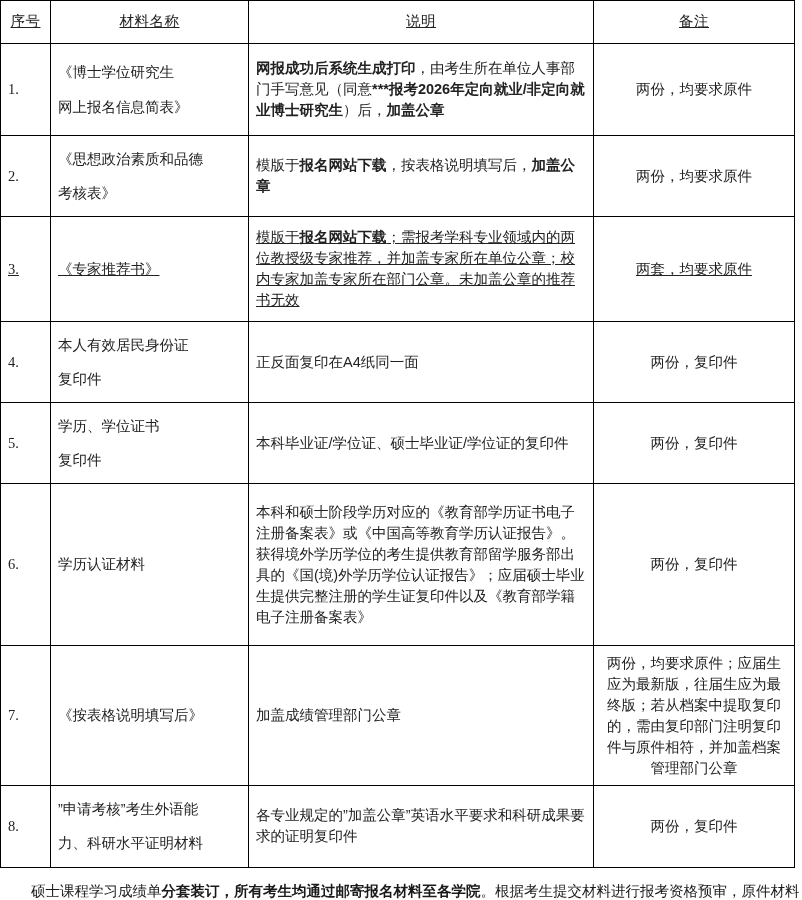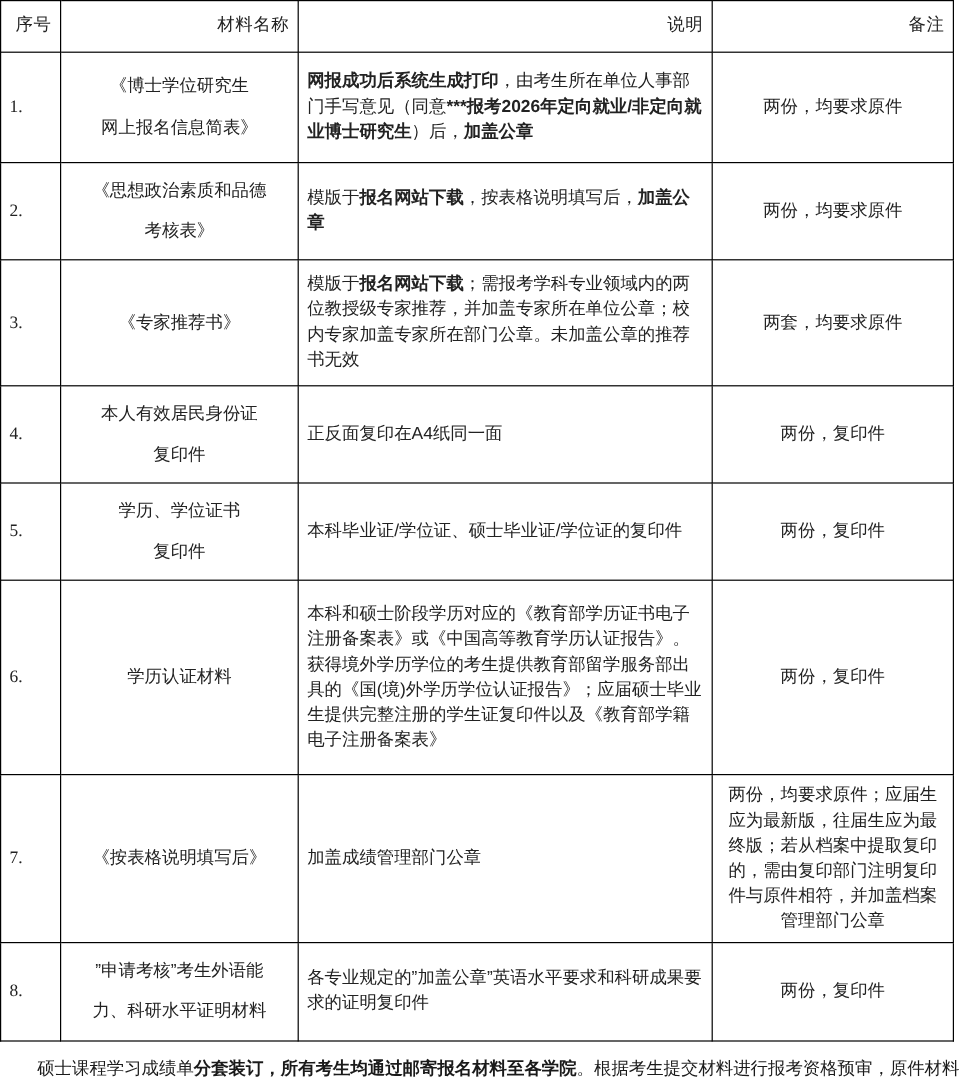--- a/index.html
+++ b/index.html
@@ -46,10 +46,11 @@
 
   
   thead th {
-    text-align: right;
+    text-align: center;
     height: 43px;
     font-size: 15px;
     letter-spacing: 0.5px;
+    text-decoration: underline;
   }
   
   td.idx {

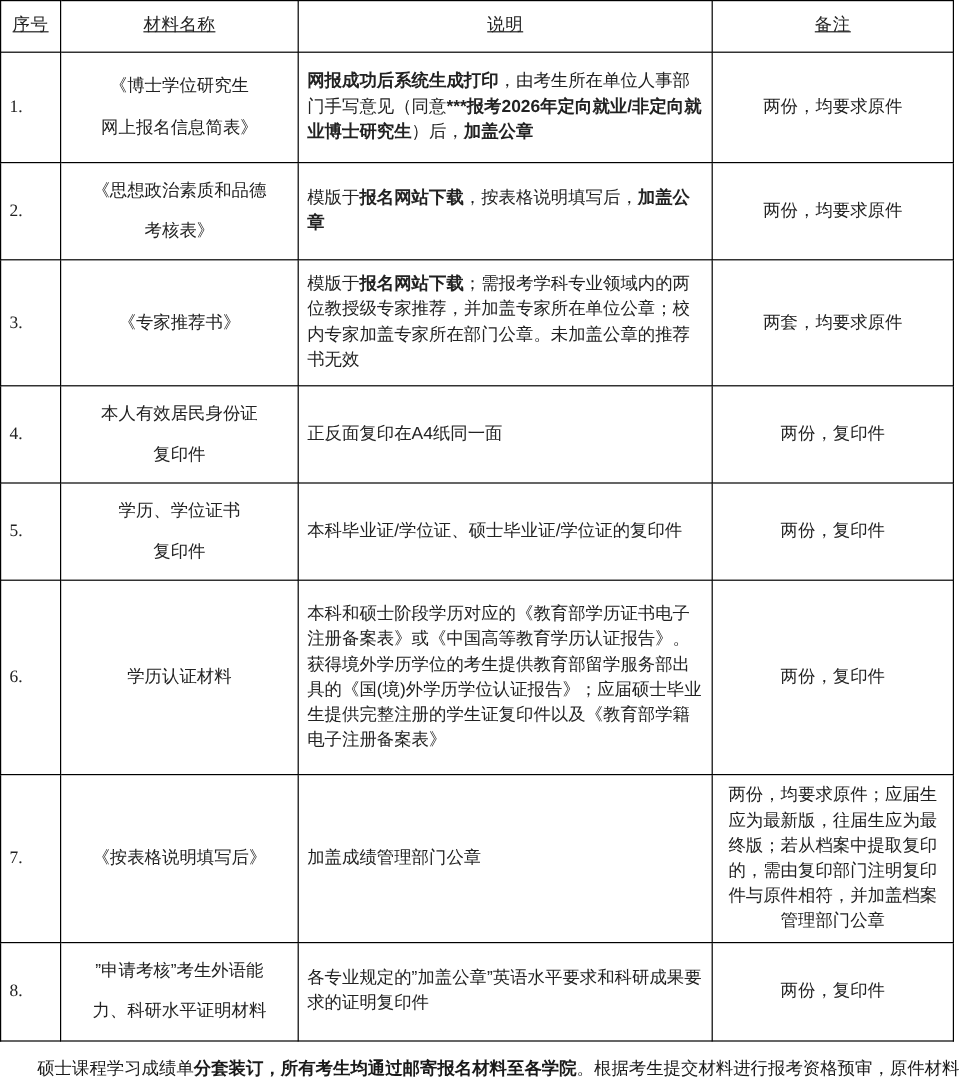--- a/index.html
+++ b/index.html
@@ -61,7 +61,7 @@
   }
   
   td.name {
-    text-align: center;
+    text-align: left;
     font-size: 14.5px;
   }
   td.name.spaced {

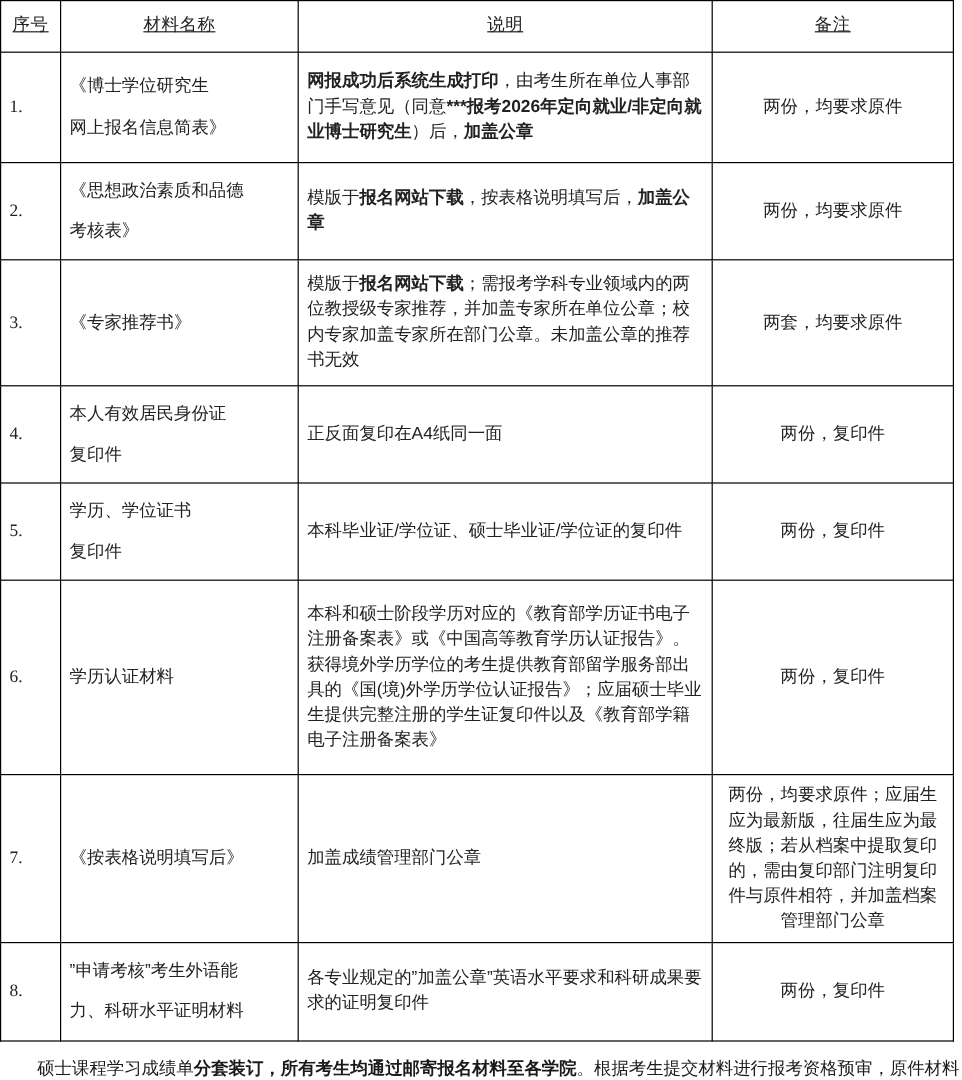--- a/index.html
+++ b/index.html
@@ -82,7 +82,7 @@
   
   tr.r1 td { height: 92px; }
   tr.r2 td { height: 80px; }
-  tr.r3 td { height: 105px; }
+  tr.r3 td { height: 105px; text-decoration: underline; }
   tr.r4 td { height: 80px; }
   tr.r5 td { height: 78px; }
   tr.r6 td { height: 162px; }

